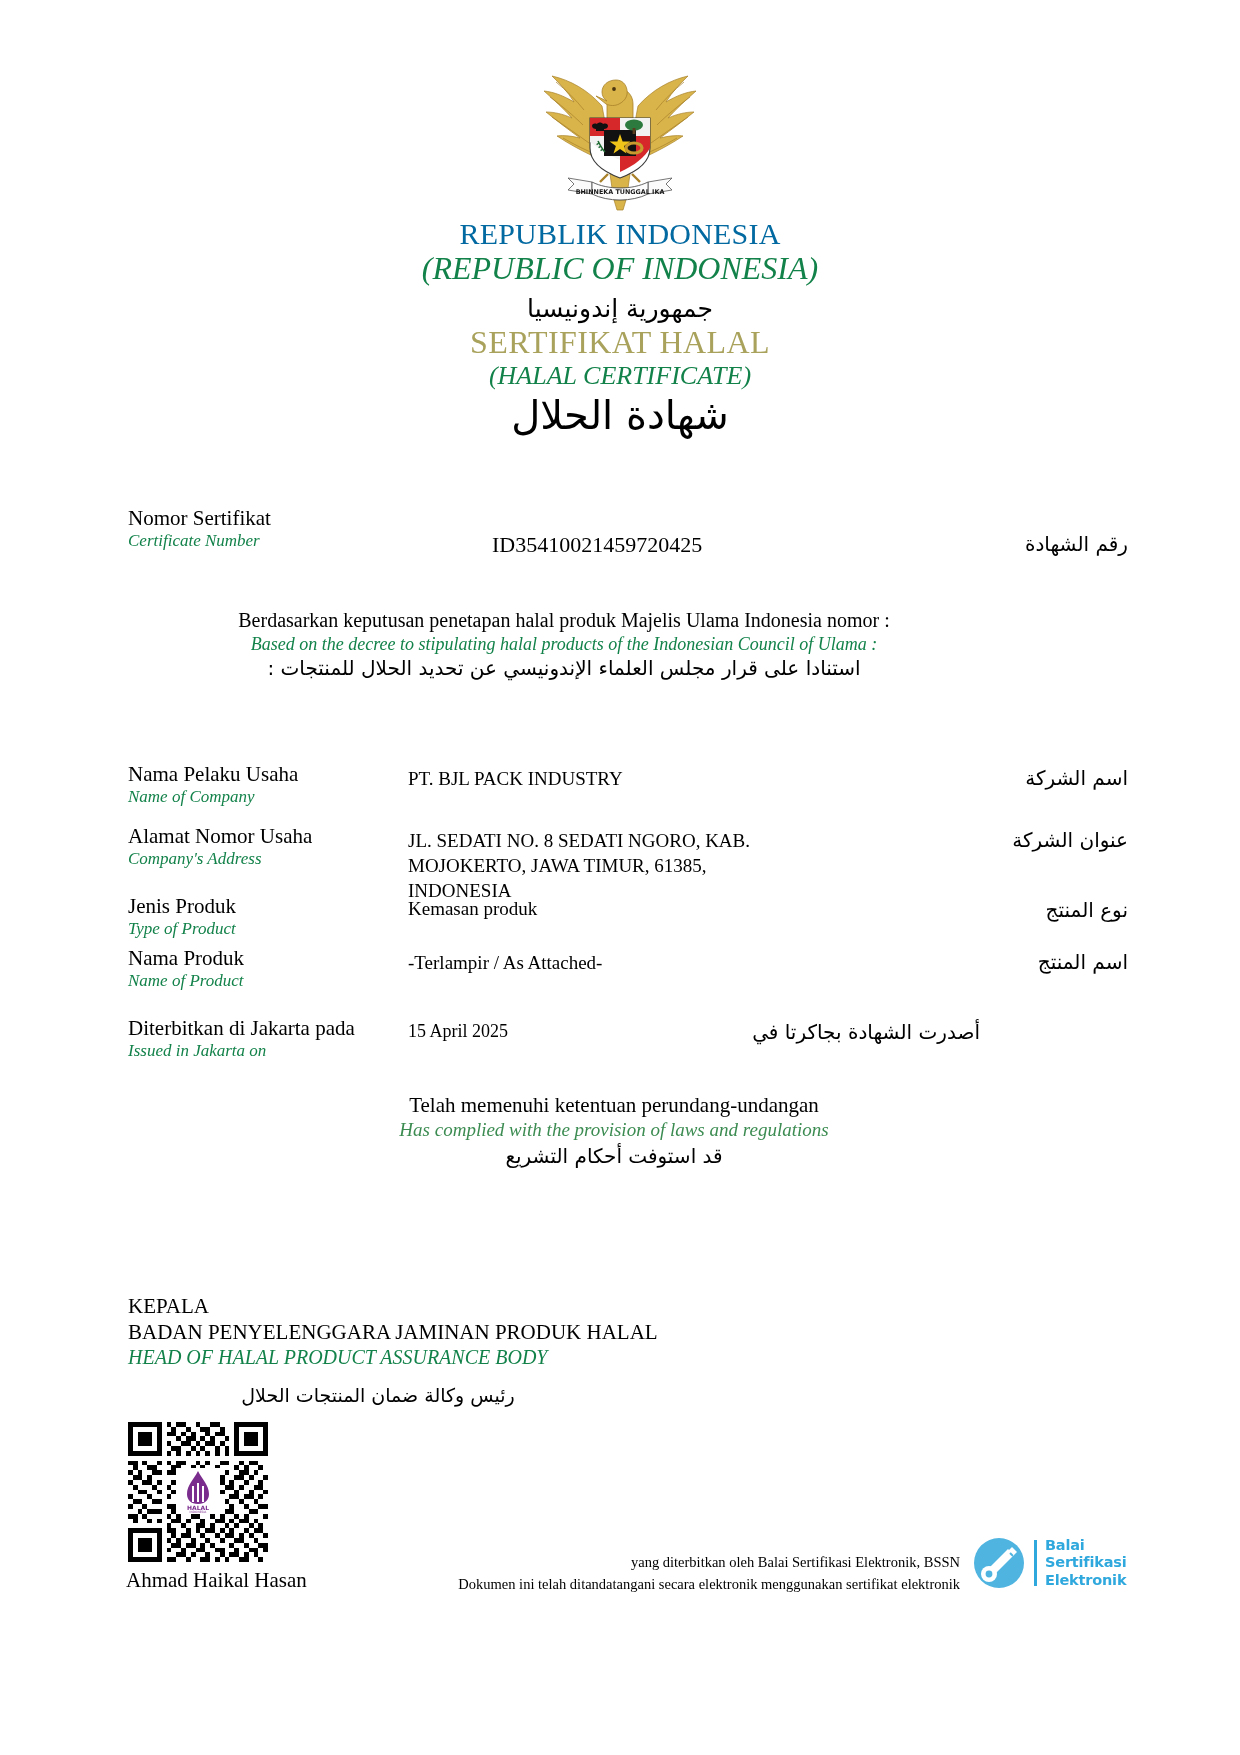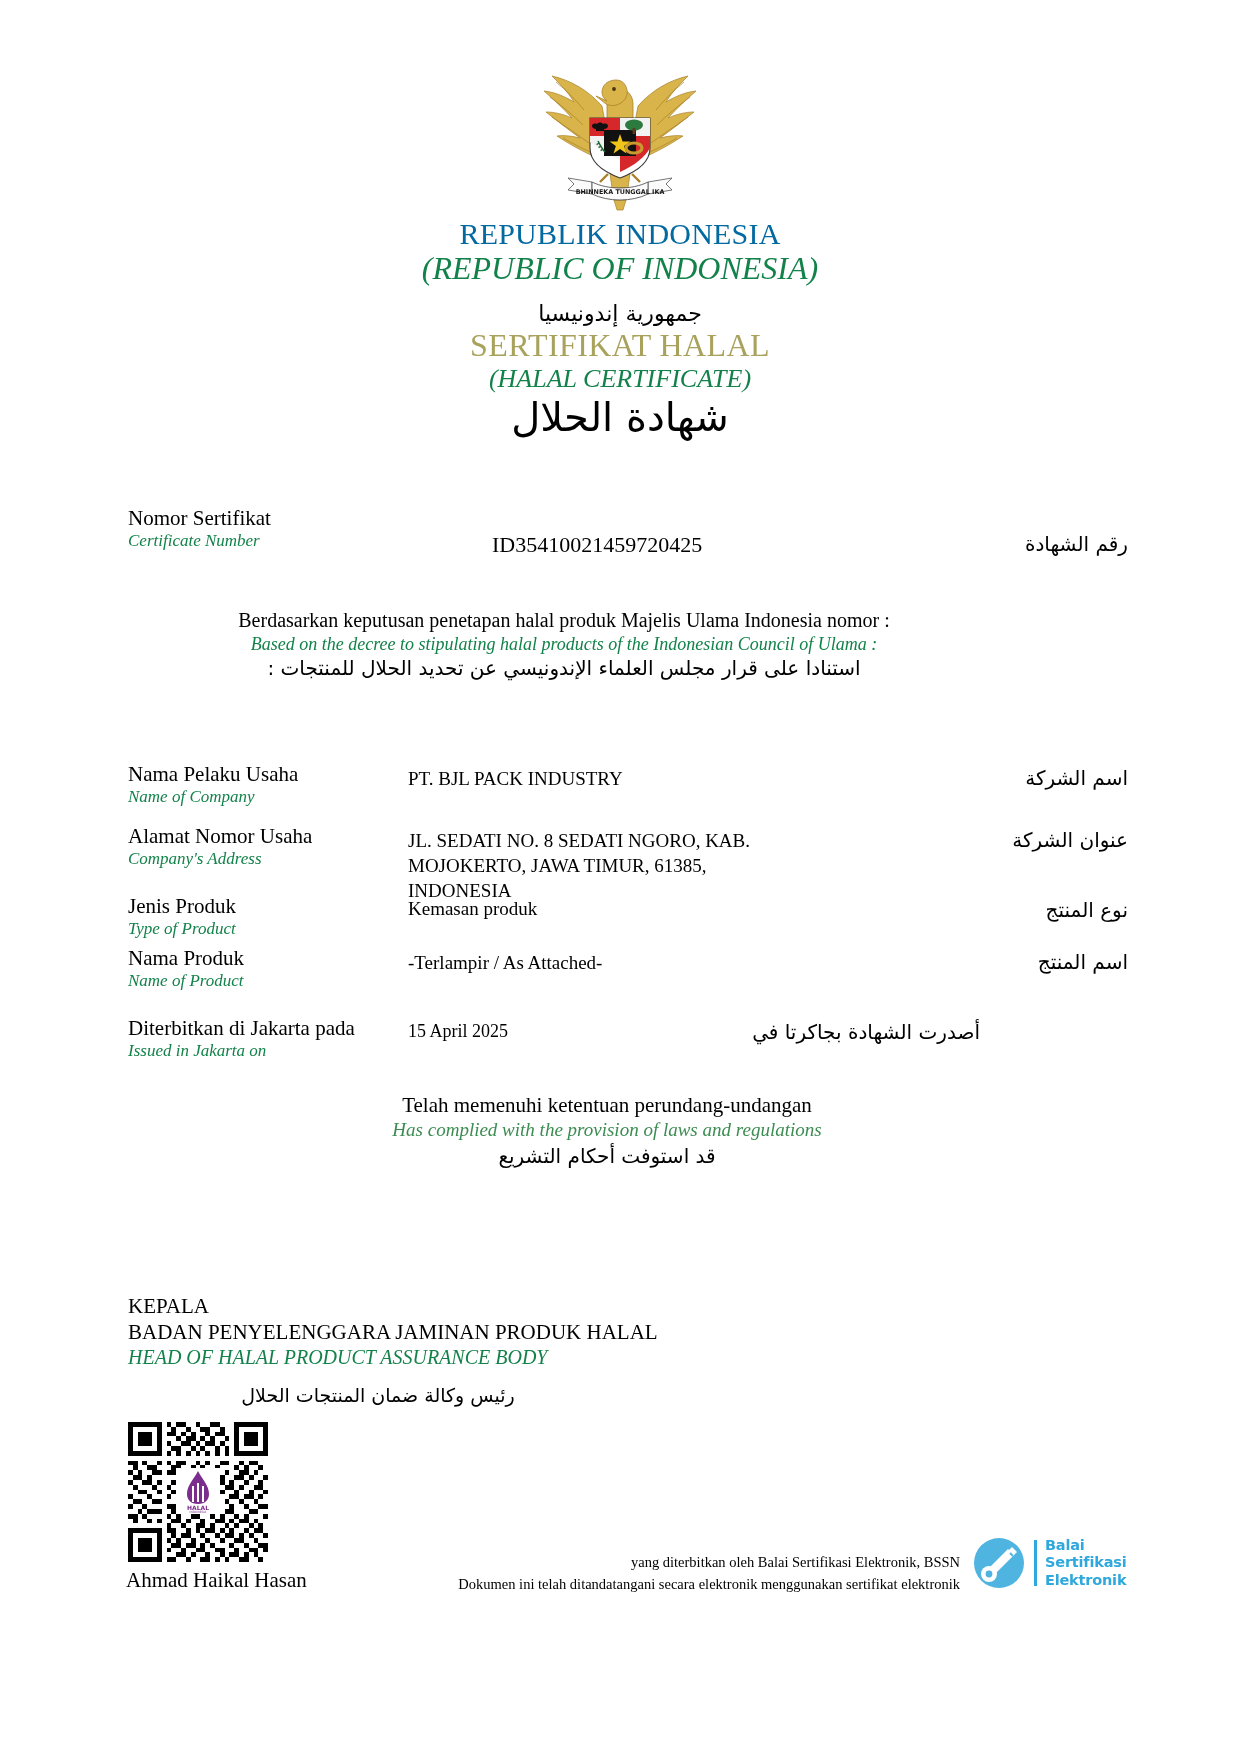--- a/index.html
+++ b/index.html
@@ -55,11 +55,11 @@
     margin-top: 2px;
   }
   .h-ar {
-    font-size: 22px;
+    font-size: 25px;
     color: #000000;
     direction: rtl;
     font-family: "DejaVu Sans", sans-serif;
-    margin-top: 16px;
+    margin-top: 10px;
   }
   .h-title-gold {
     font-size: 32px;

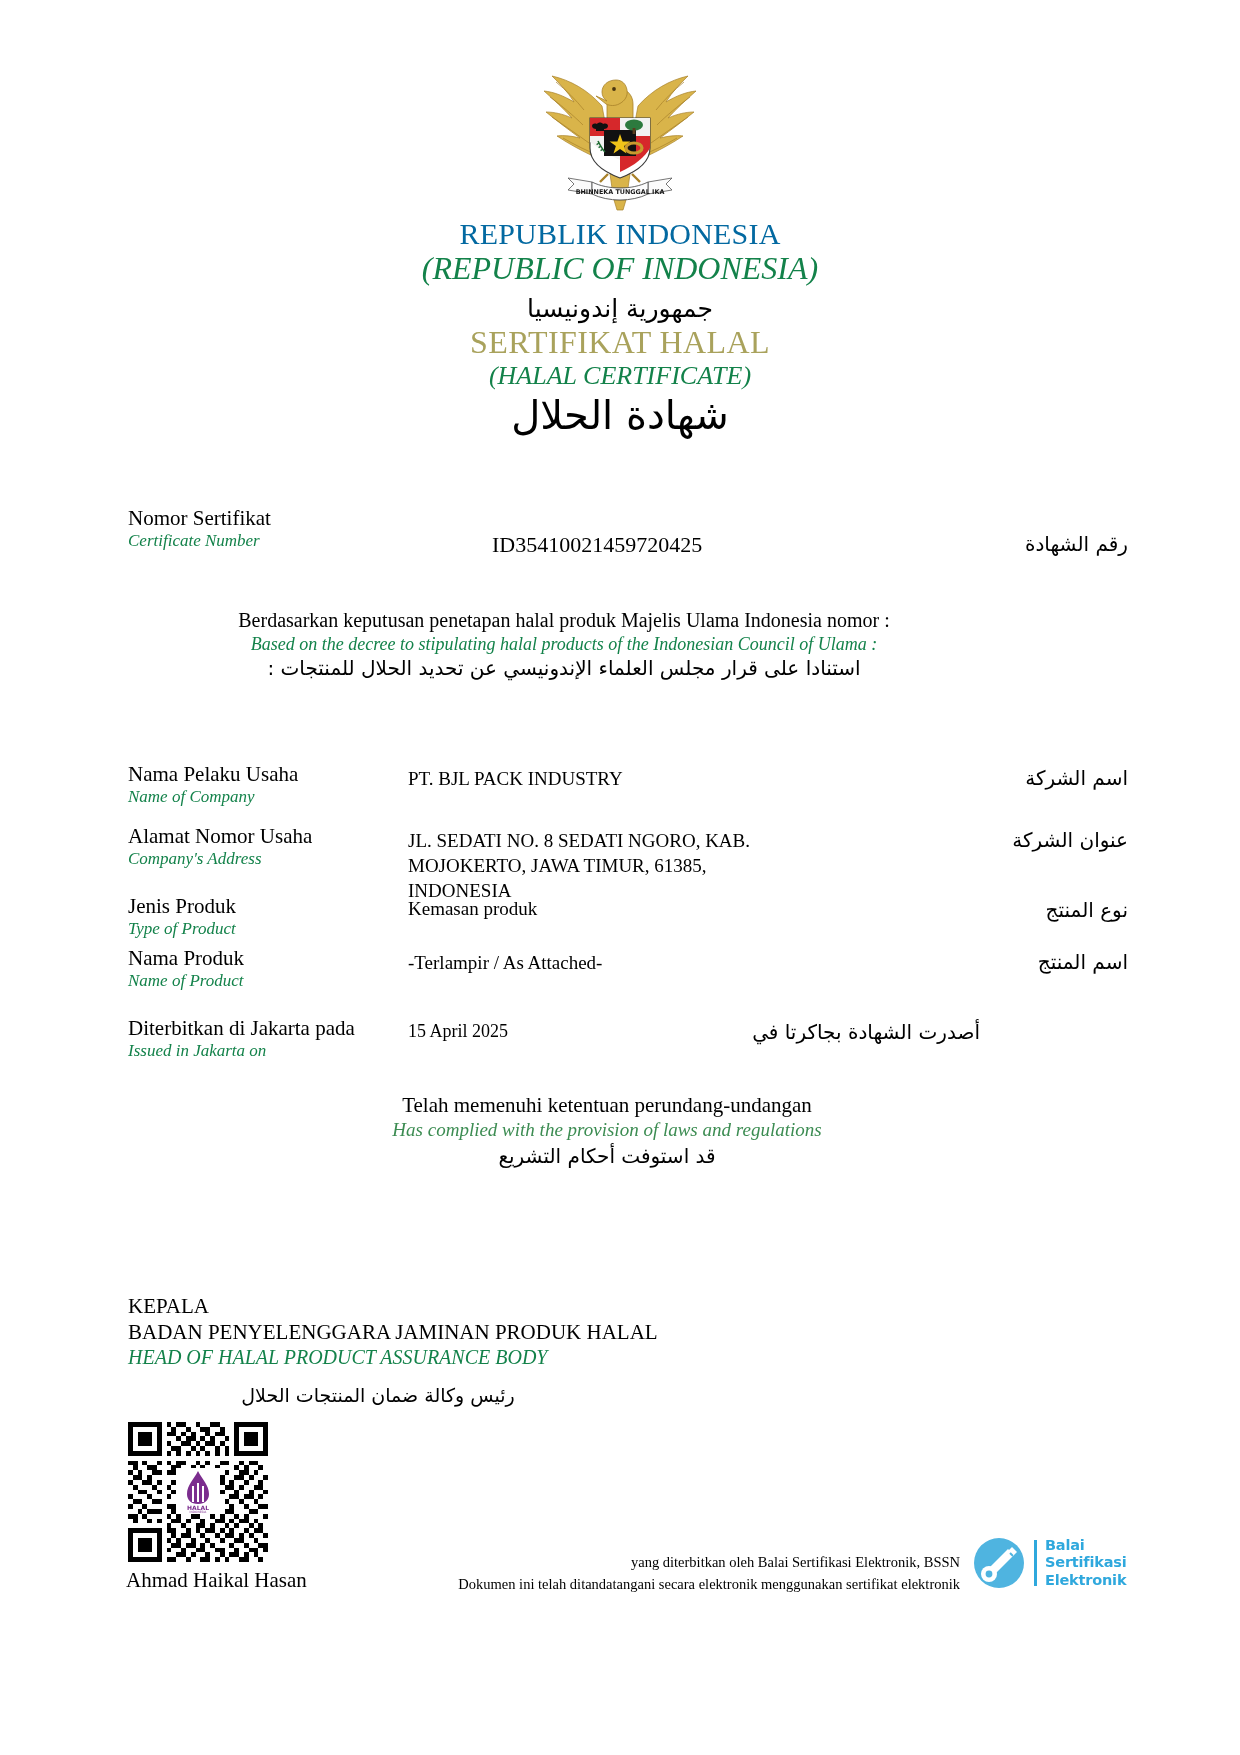--- a/index.html
+++ b/index.html
@@ -192,7 +192,7 @@
   .compliance {
     position: absolute;
     top: 1092px;
-    left: 9px;
+    left: 16px;
     width: 1196px;
     text-align: center;
     line-height: 1.24;

